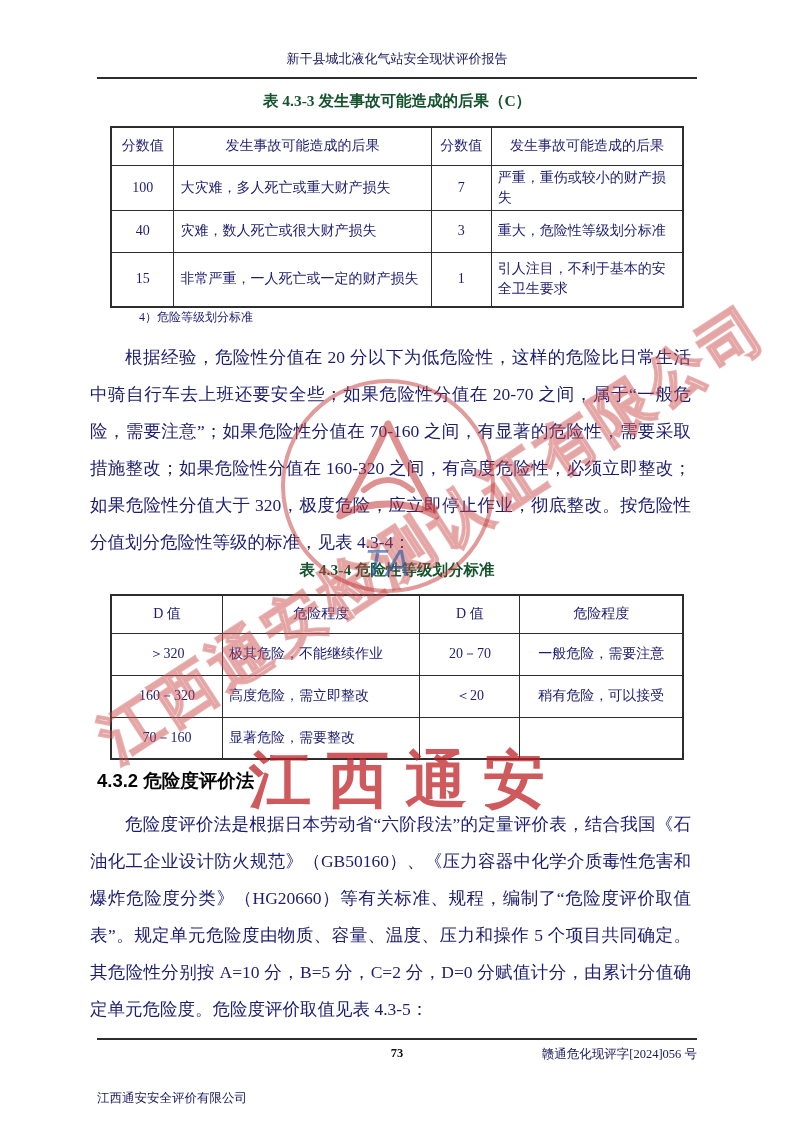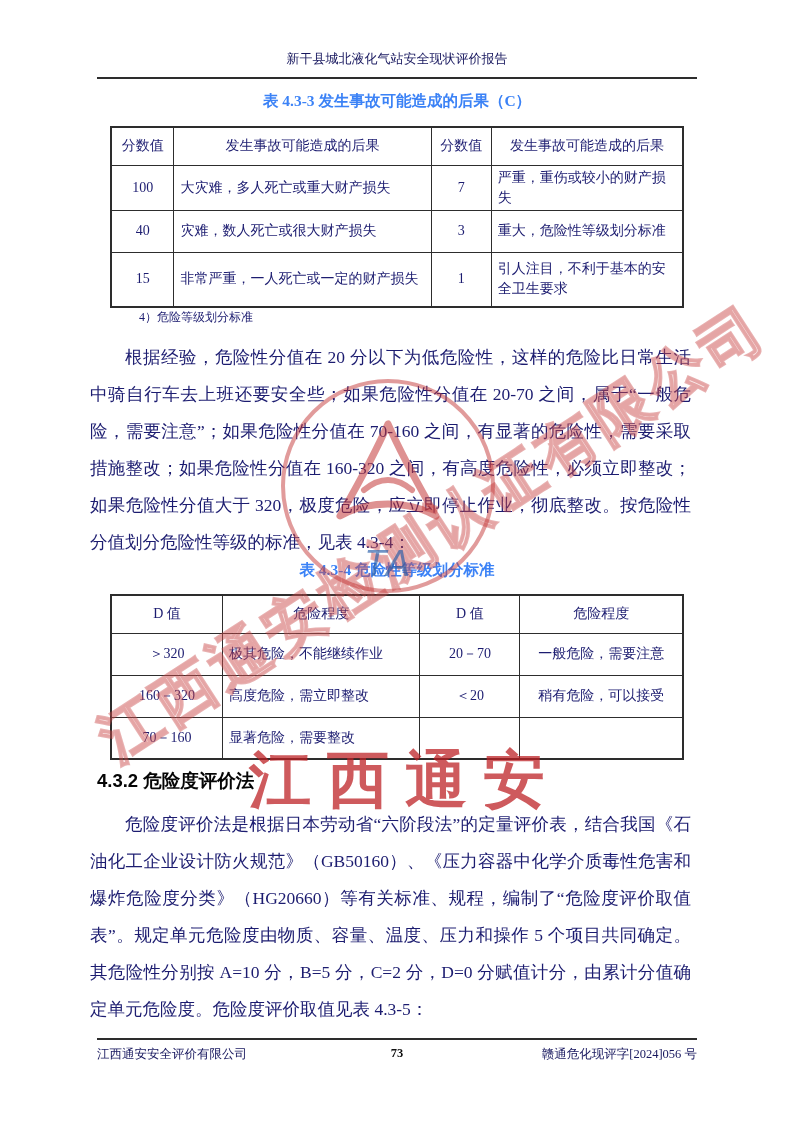--- a/index.html
+++ b/index.html
@@ -20,7 +20,7 @@
   
   .caption {
     position:absolute; left:97px; width:600px; text-align:center;
-    font-weight:bold; font-size:15.5px; color:#3b82f6;
+    font-weight:bold; font-size:15.5px; color:#14532d;
   }
   .caption1 { top:91px; }
   .caption2 { top:560px; }

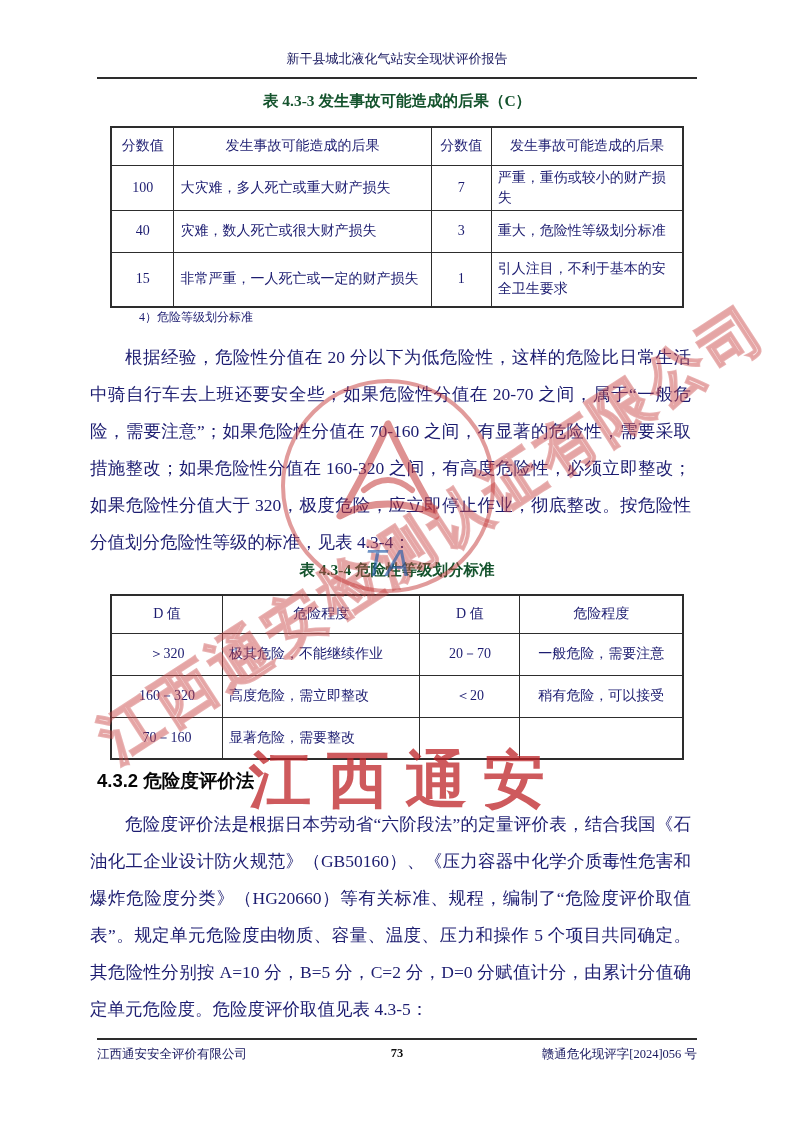--- a/index.html
+++ b/index.html
@@ -67,7 +67,7 @@
     border-top:2px solid #2d2d2d; padding-top:6px;
     font-size:12.5px; color:#17175e;
   }
-  .doc-footer .f-left  { float:left; }
+  .doc-footer .f-left  { float:left;margin-top:44px; }
   .doc-footer .f-right { float:right; }
   .doc-footer .f-page  {
     position:absolute; left:0; right:0; text-align:center;

